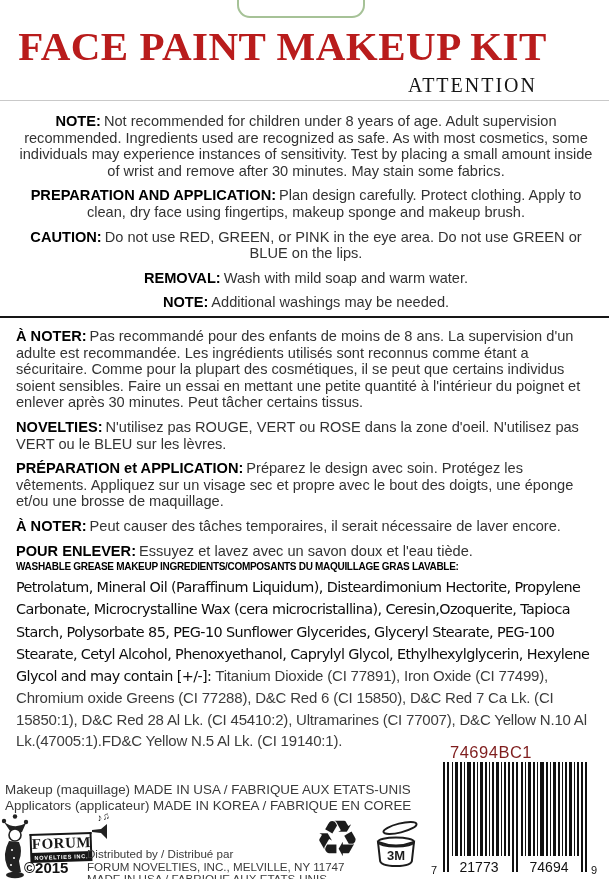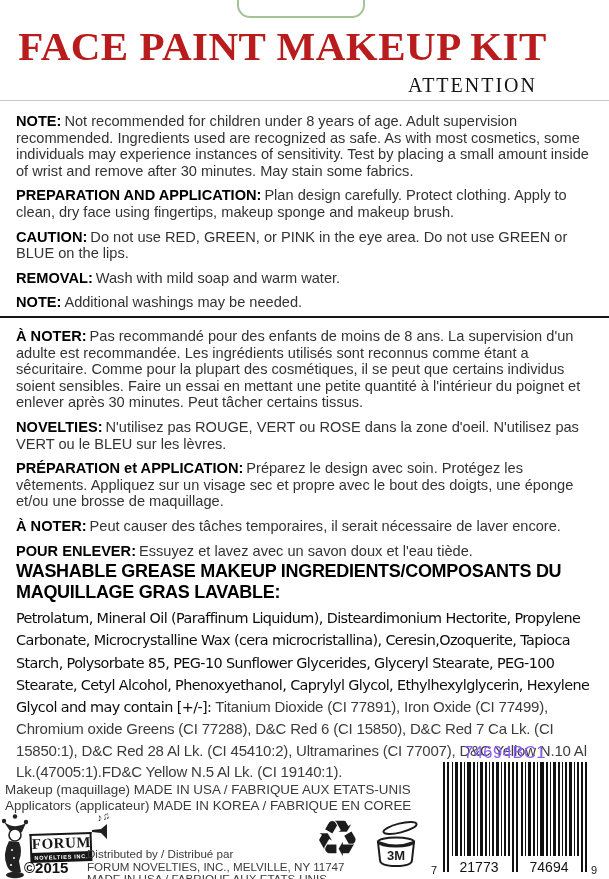--- a/index.html
+++ b/index.html
@@ -22,7 +22,7 @@
 
   
   .text-sec{left:16px;right:13px;font-size:14.6px;line-height:16.6px;color:#333;}
-  .sec-en{top:113px;}
+  .sec-en{top:113px;text-align:center;}
   .sec-fr{top:328px;}
   .text-sec p{margin:0 0 8px 0;}
   .plabel{font-weight:bold;color:#000;margin-right:3px;}

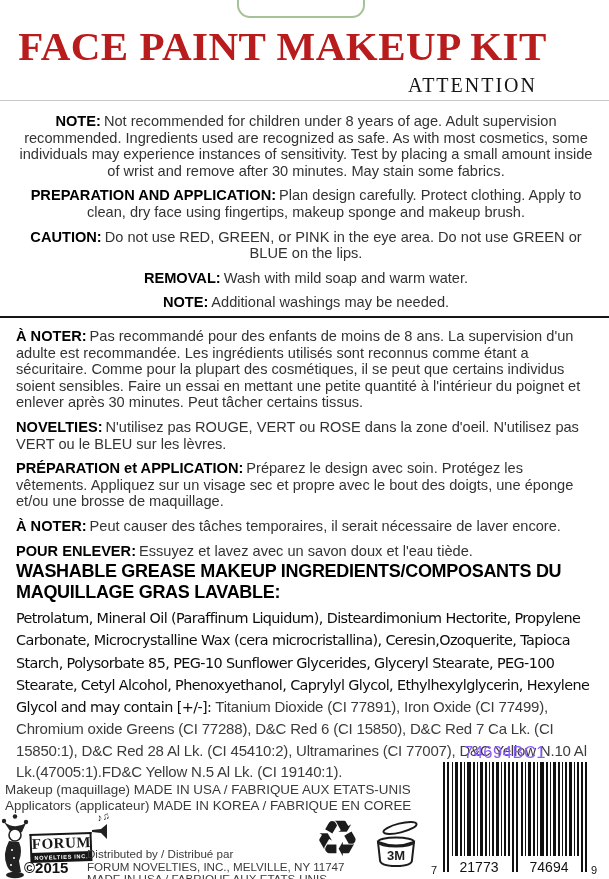--- a/index.html
+++ b/index.html
@@ -29,7 +29,7 @@
 
   
   .ingredients{left:16px;right:9px;top:561px;}
-  .ing-header{font-weight:bold;font-size:18px;letter-spacing:-.3px;color:#000;margin:0 0 4px 0;}
+  .ing-header{font-weight:bold;font-size:10px;letter-spacing:-.3px;color:#000;margin:0 0 4px 0;}
   .ing-body{margin:0;font-size:15px;line-height:21.3px;letter-spacing:-.2px;}
   .ing-main{font-family:"DejaVu Sans",sans-serif;color:#0c0c0c;letter-spacing:-.6px;font-size:14.4px;}
   .ing-colorants{font-family:"Liberation Sans",sans-serif;color:#3c3c3c;}

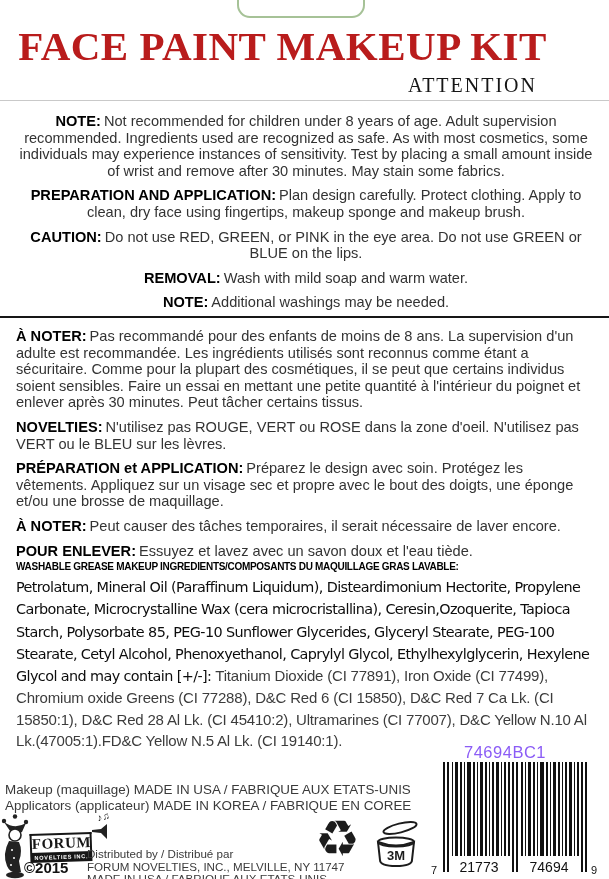--- a/index.html
+++ b/index.html
@@ -35,7 +35,7 @@
   .ing-colorants{font-family:"Liberation Sans",sans-serif;color:#3c3c3c;}
 
   
-  .sku{left:464px;top:743px;font-size:16.5px;letter-spacing:.5px;color:#8b5cf6;}
+  .sku{left:450px;top:743px;font-size:16.5px;letter-spacing:.5px;color:#7f1d1d;}
   .barcode{left:427px;top:760px;width:174px;height:118px;}
   .origin{left:5px;top:782px;font-size:13.4px;line-height:15.6px;color:#3a3a3a;}
 

